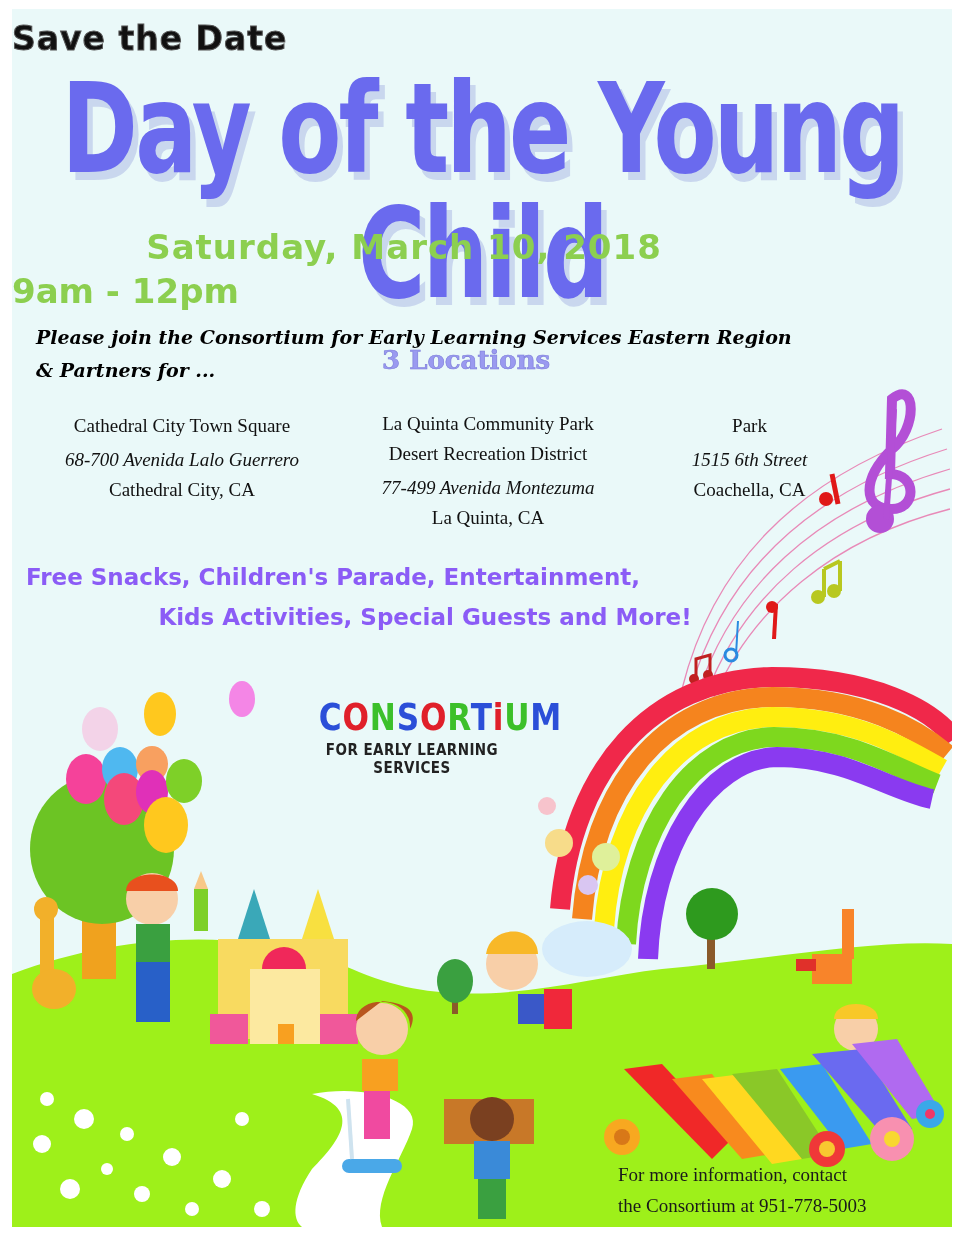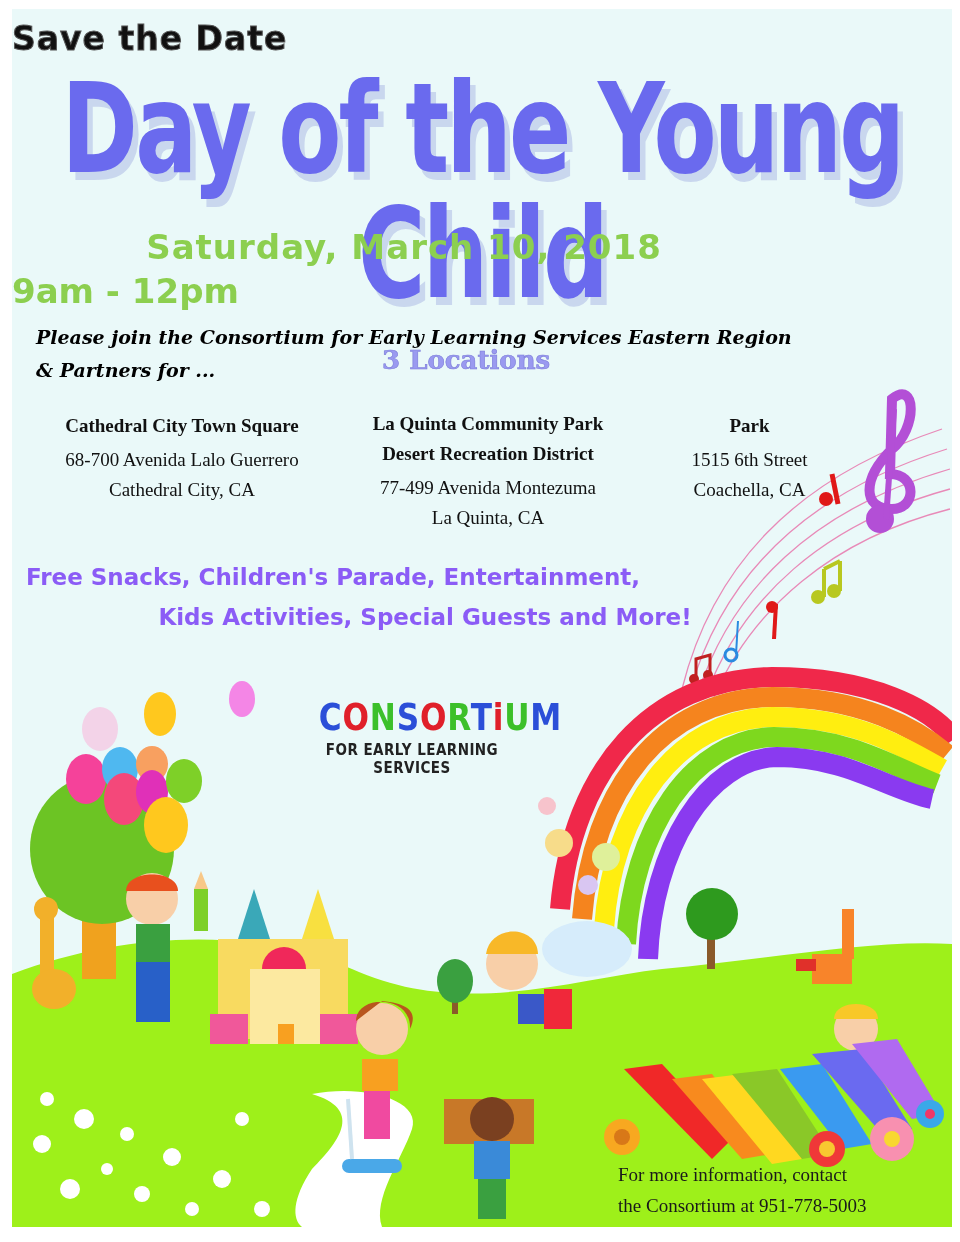--- a/index.html
+++ b/index.html
@@ -13,7 +13,7 @@
   .join { left: 24px; top: 312px; font-family: "DejaVu Serif", serif; font-weight: 700; font-style: italic; font-size: 19px; color: #000; line-height: 33px; width: 910px; }
   .locs { left: 370px; top: 336px; font-family: "DejaVu Serif", serif; font-weight: 700; font-size: 26px; color: #9a9af0; -webkit-text-stroke: 0.6px #7a7ad8; }
   .loc { text-align: center; font-size: 19px; color: #111; line-height: 30px; }
-  .loc .name { font-weight: 700; }
+  .loc .name { font-weight: 400; }
   .loc1 { left: 20px; top: 402px; width: 300px; }
   .loc2 { left: 326px; top: 400px; width: 300px; }
   .loc3 { left: 630px; top: 402px; width: 215px; }

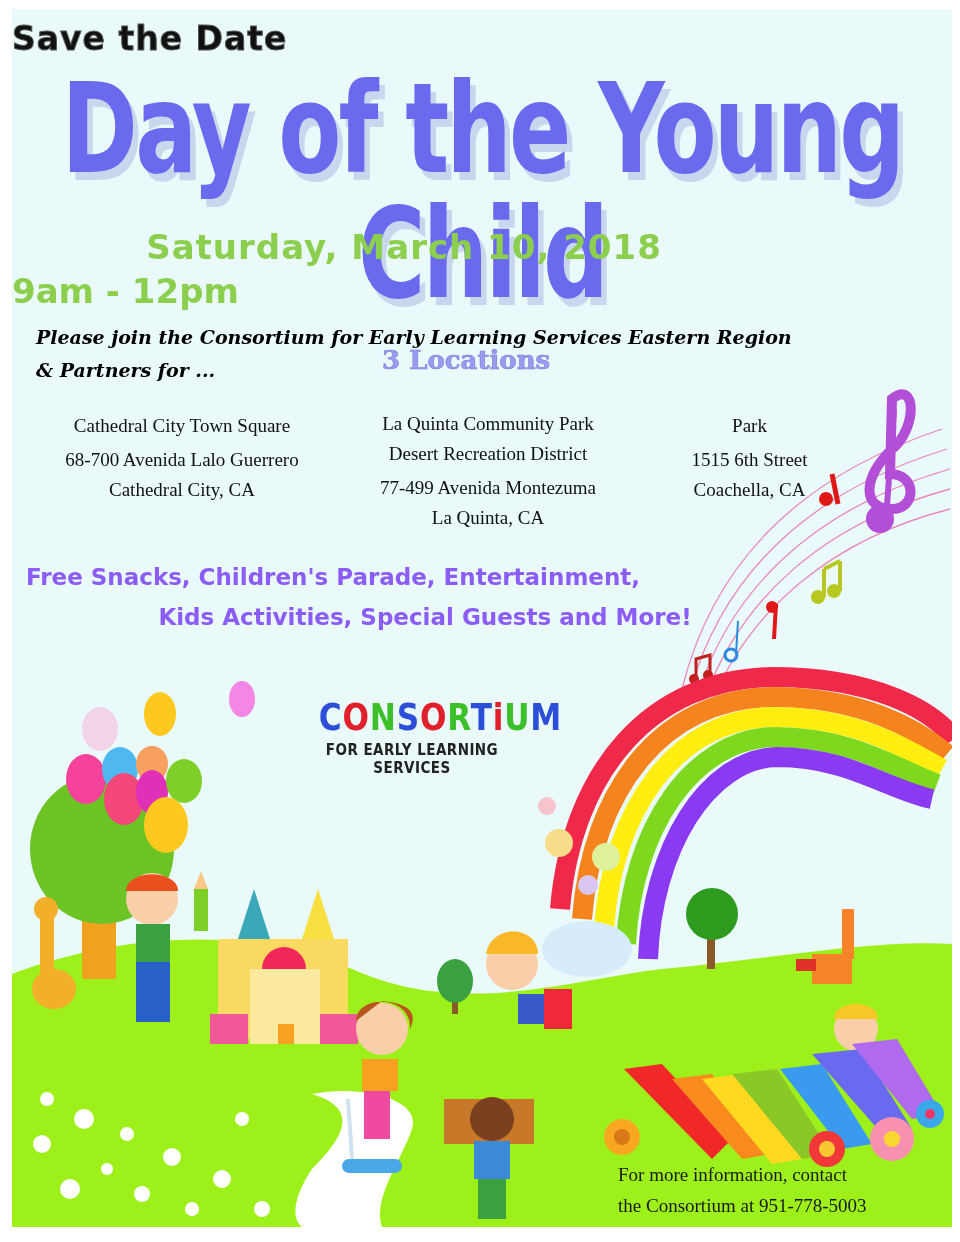--- a/index.html
+++ b/index.html
@@ -17,7 +17,7 @@
   .loc1 { left: 20px; top: 402px; width: 300px; }
   .loc2 { left: 326px; top: 400px; width: 300px; }
   .loc3 { left: 630px; top: 402px; width: 215px; }
-  .loc1 .addr, .loc2 .addr, .loc3 .addr { margin-top: 4px; }
+  .loc1 .addr, .loc2 .addr, .loc3 .addr { margin-top: 4px; font-style: italic; }
   .feat { left: 14px; top: 548px; width: 760px; font-family: "DejaVu Sans", sans-serif; font-weight: 900; font-size: 23px; color: #8b5cf6; line-height: 40px; }
   .feat .l2 { padding-left: 38px; display: block; text-align: center; }
   .logo { left: 280px; top: 686px; width: 240px; text-align: center; }

